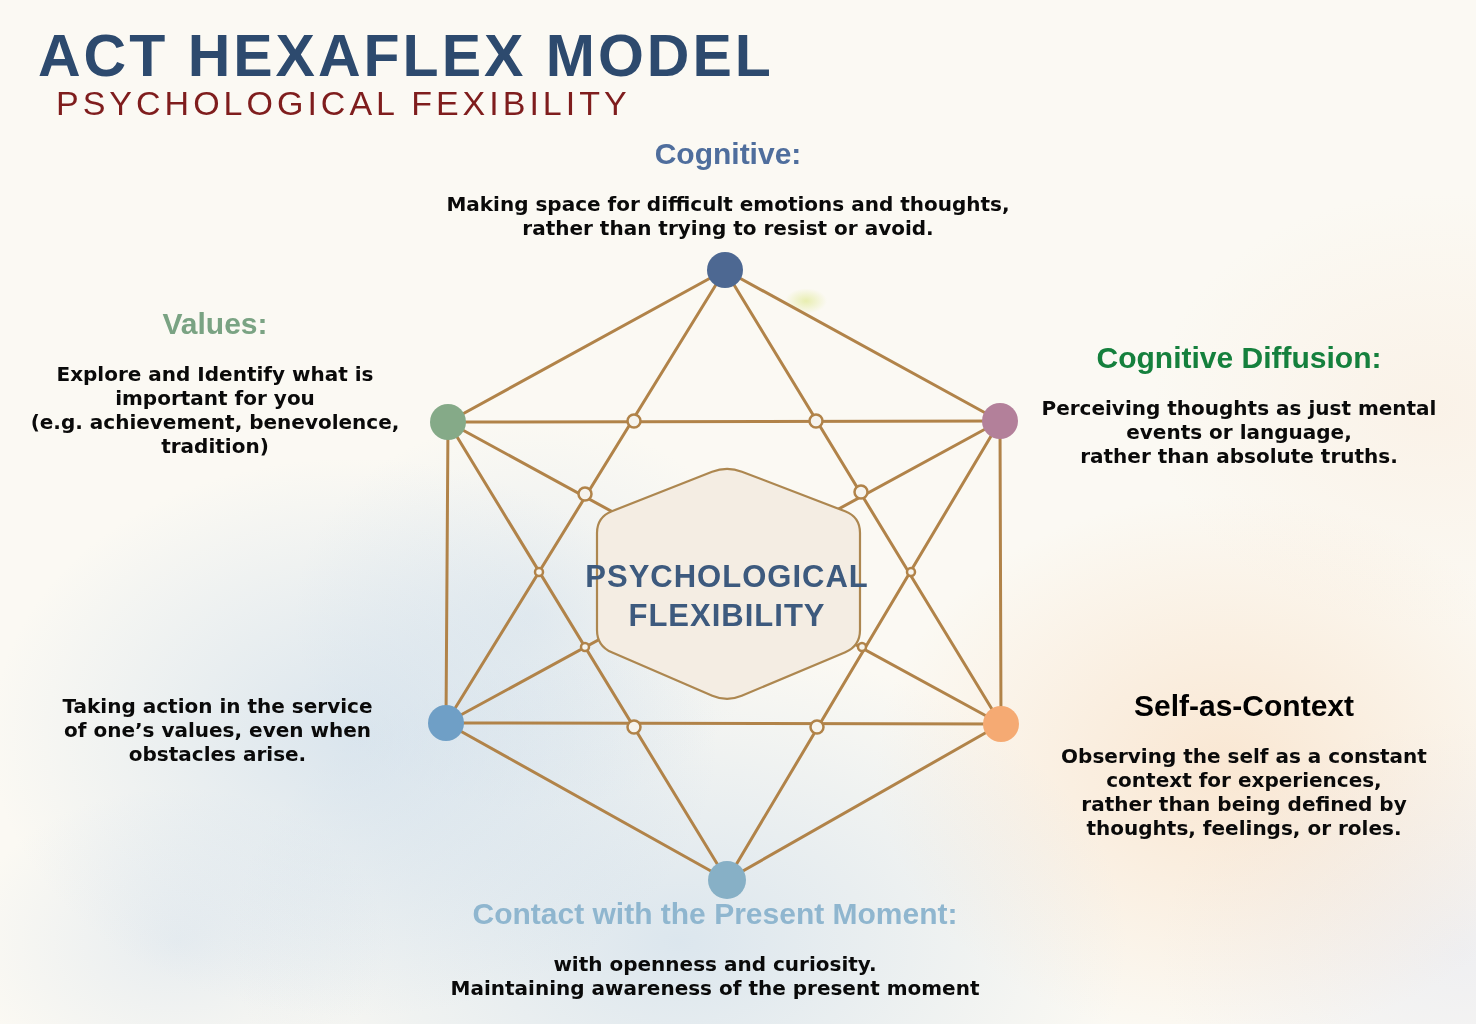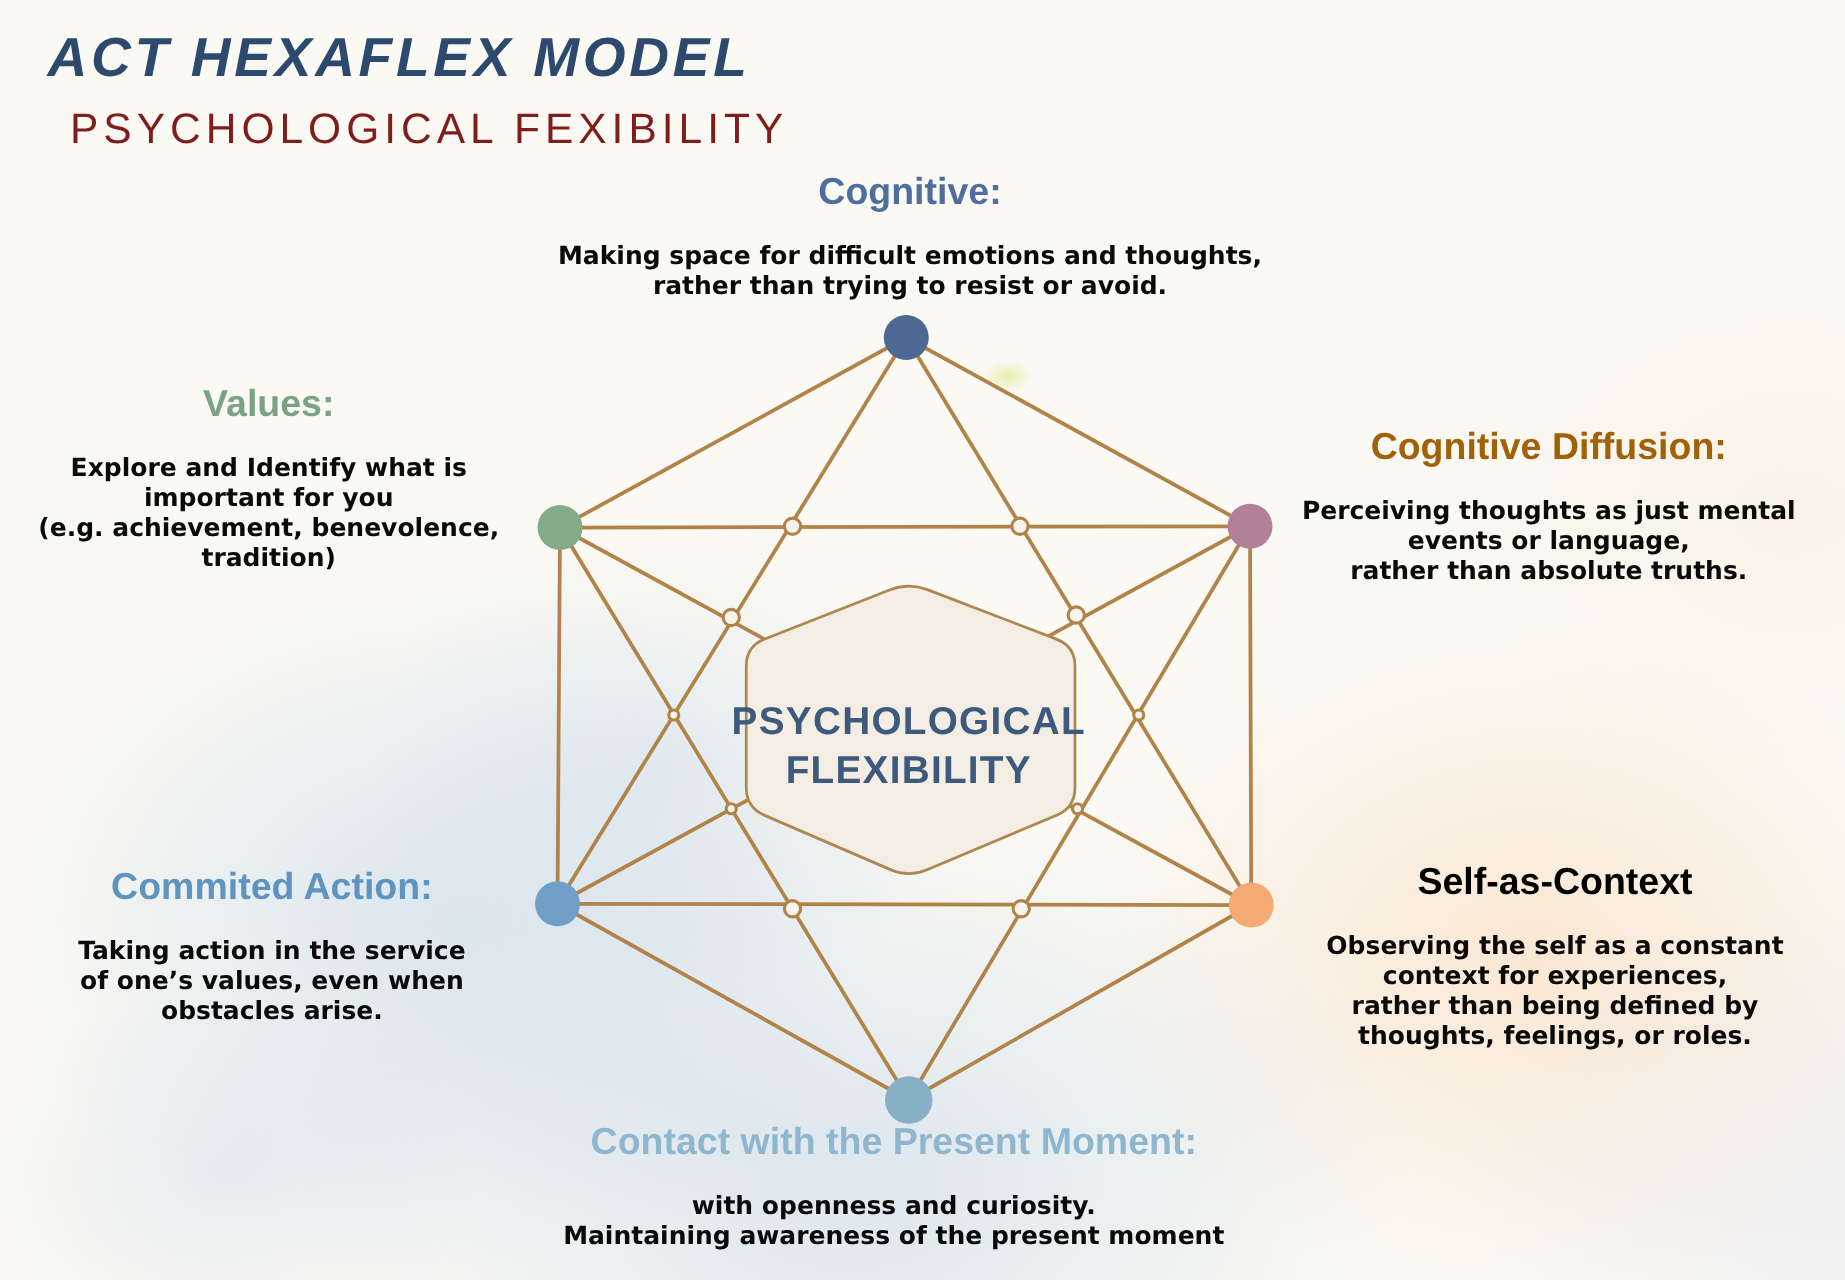--- a/index.html
+++ b/index.html
@@ -22,8 +22,8 @@
   }
   .title{
     position:absolute;left:38px;top:22px;z-index:3;
-    font-family:"Liberation Sans",sans-serif;font-weight:700;font-size:44px;
-    letter-spacing:3px;color:#2d4a6e;font-style:italic;
+    font-family:"Liberation Sans",sans-serif;font-weight:700;font-size:59px;
+    letter-spacing:3px;color:#2d4a6e;
   }
   .subtitle{
     position:absolute;left:56px;top:84px;z-index:3;

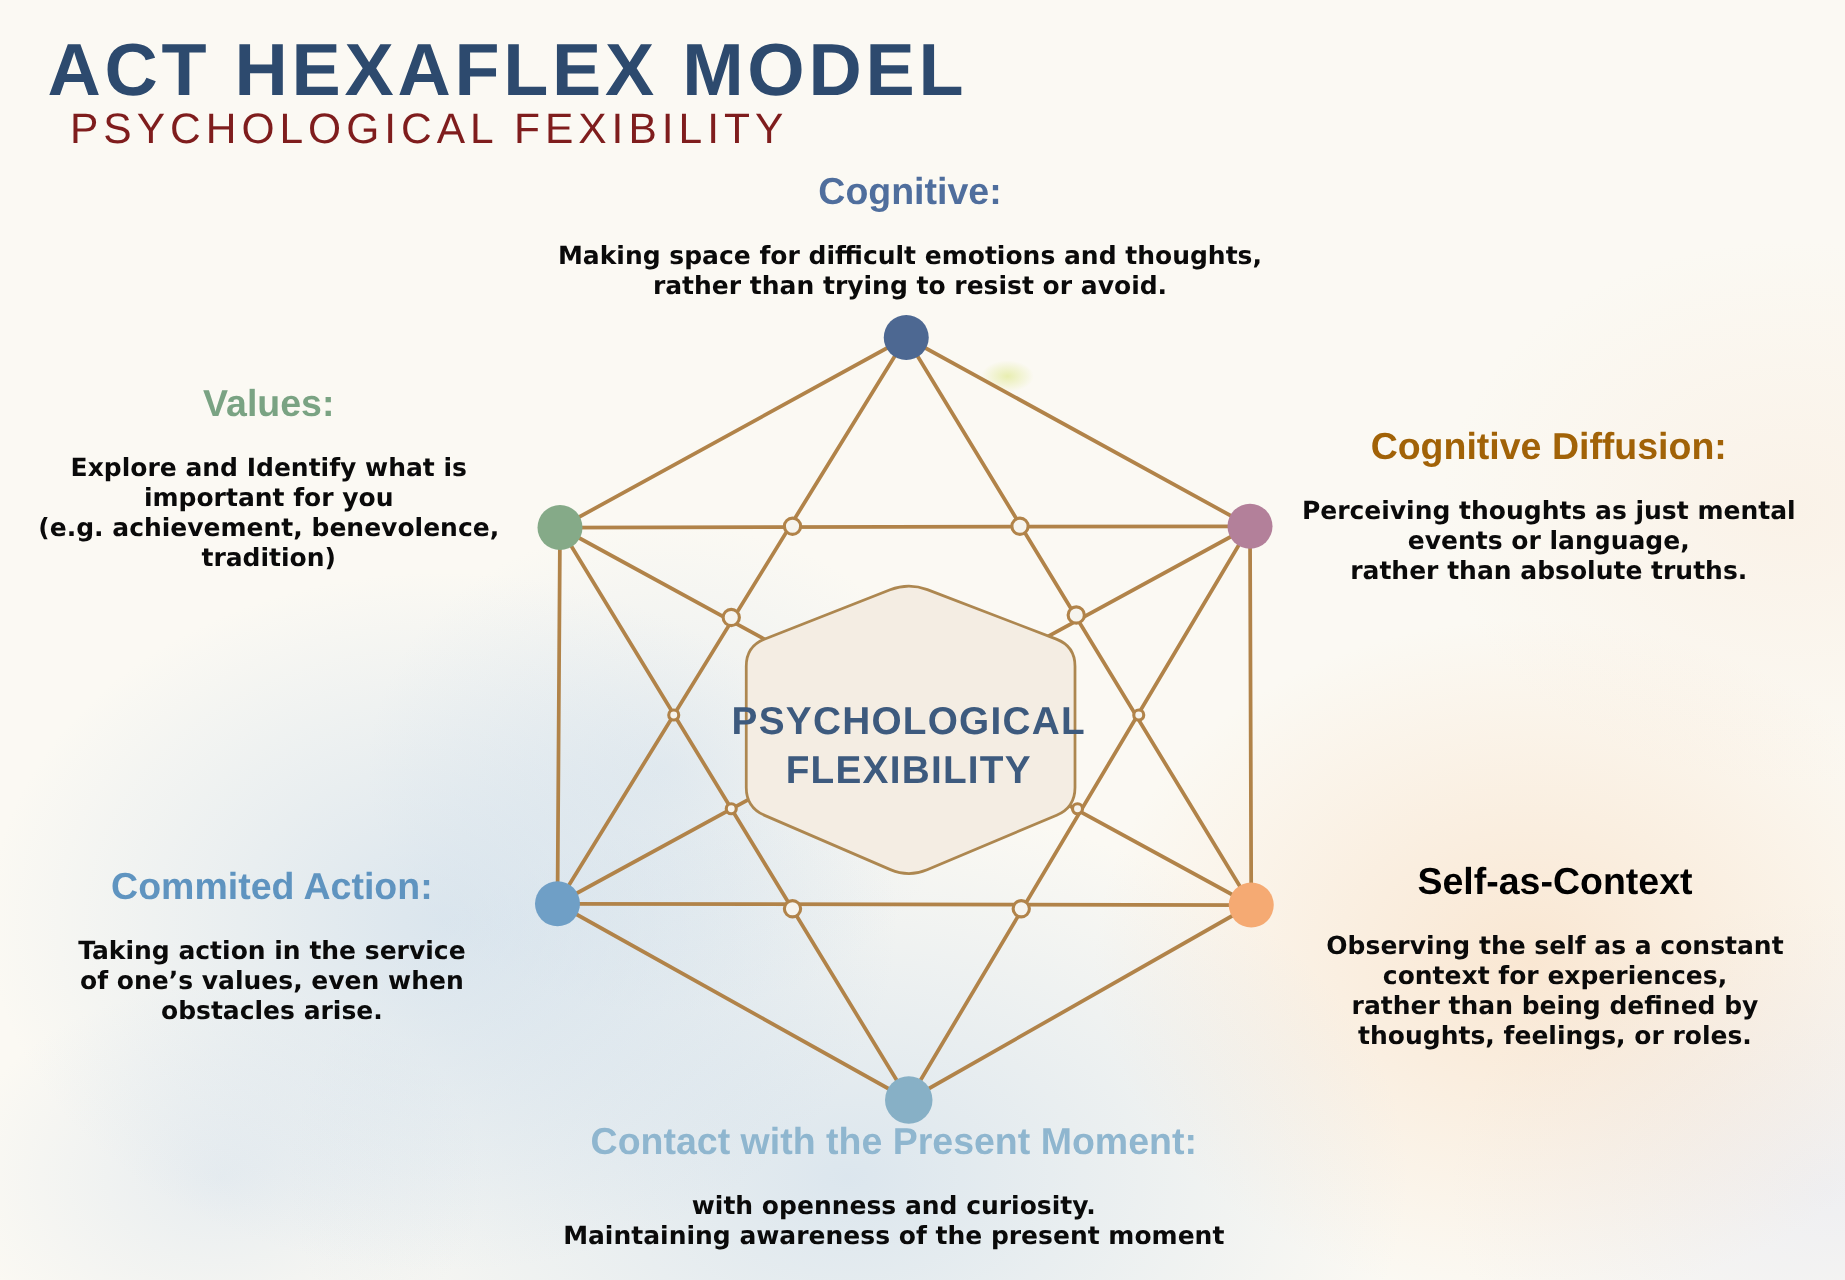--- a/index.html
+++ b/index.html
@@ -108,7 +108,7 @@
 </div>
 
 <div class="block" style="left:1008px;top:342px;width:462px;">
-  <h2 style="color: #a16207; text-align: center;">Cognitive Diffusion:</h2>
+  <h2 style="color: #15803d; text-align: center;">Cognitive Diffusion:</h2>
   <div class="desc">
     <span>Perceiving thoughts as just mental</span>
     <span>events or language,</span>

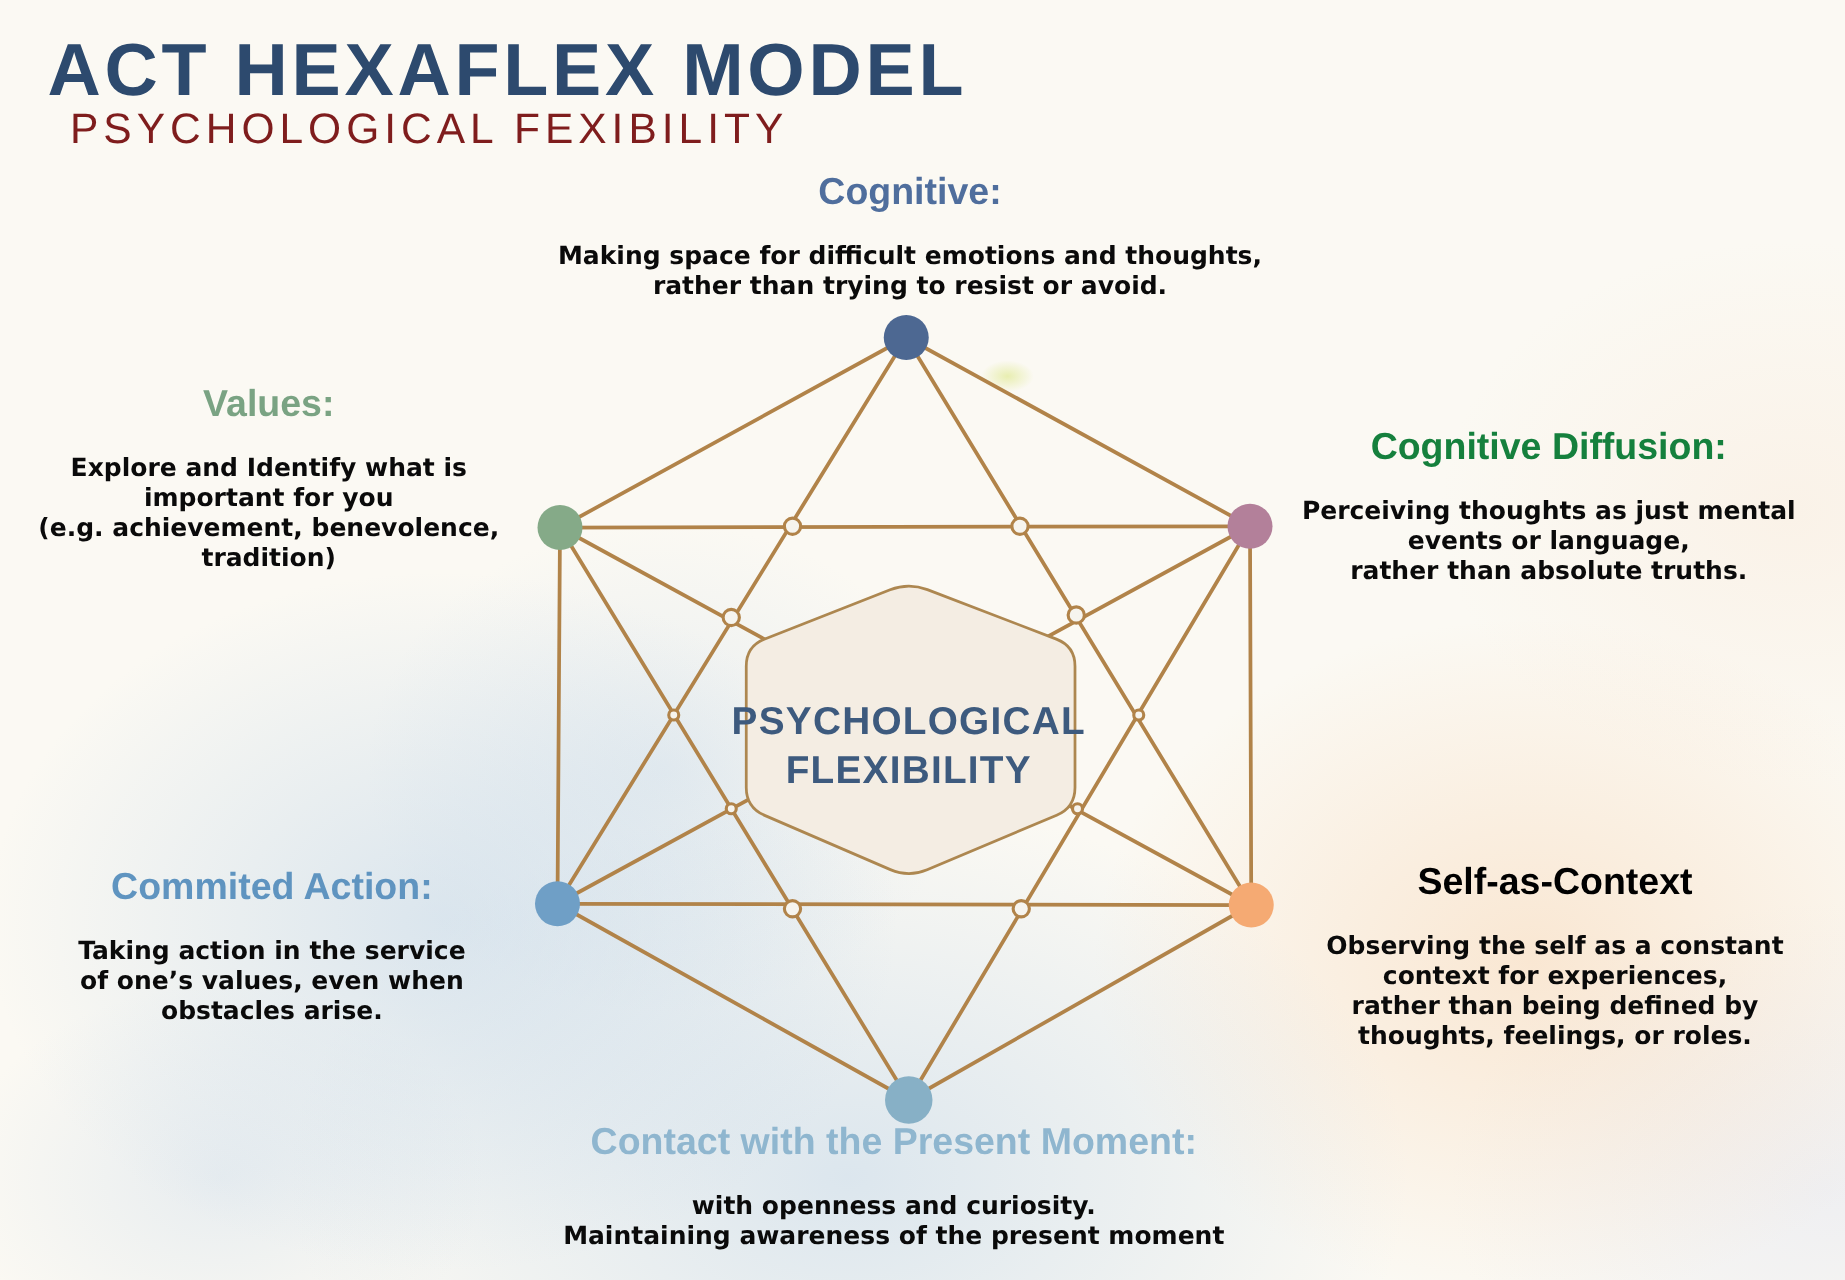--- a/index.html
+++ b/index.html
@@ -135,7 +135,6 @@
 </div>
 
 <div class="block" style="left:15px;top:694px;width:405px;">
-  <h2 style="color: rgb(95, 148, 192);">Commited Action:</h2>
   <div class="desc">
     <span>Taking action in the service</span>
     <span>of one’s values, even when</span>

